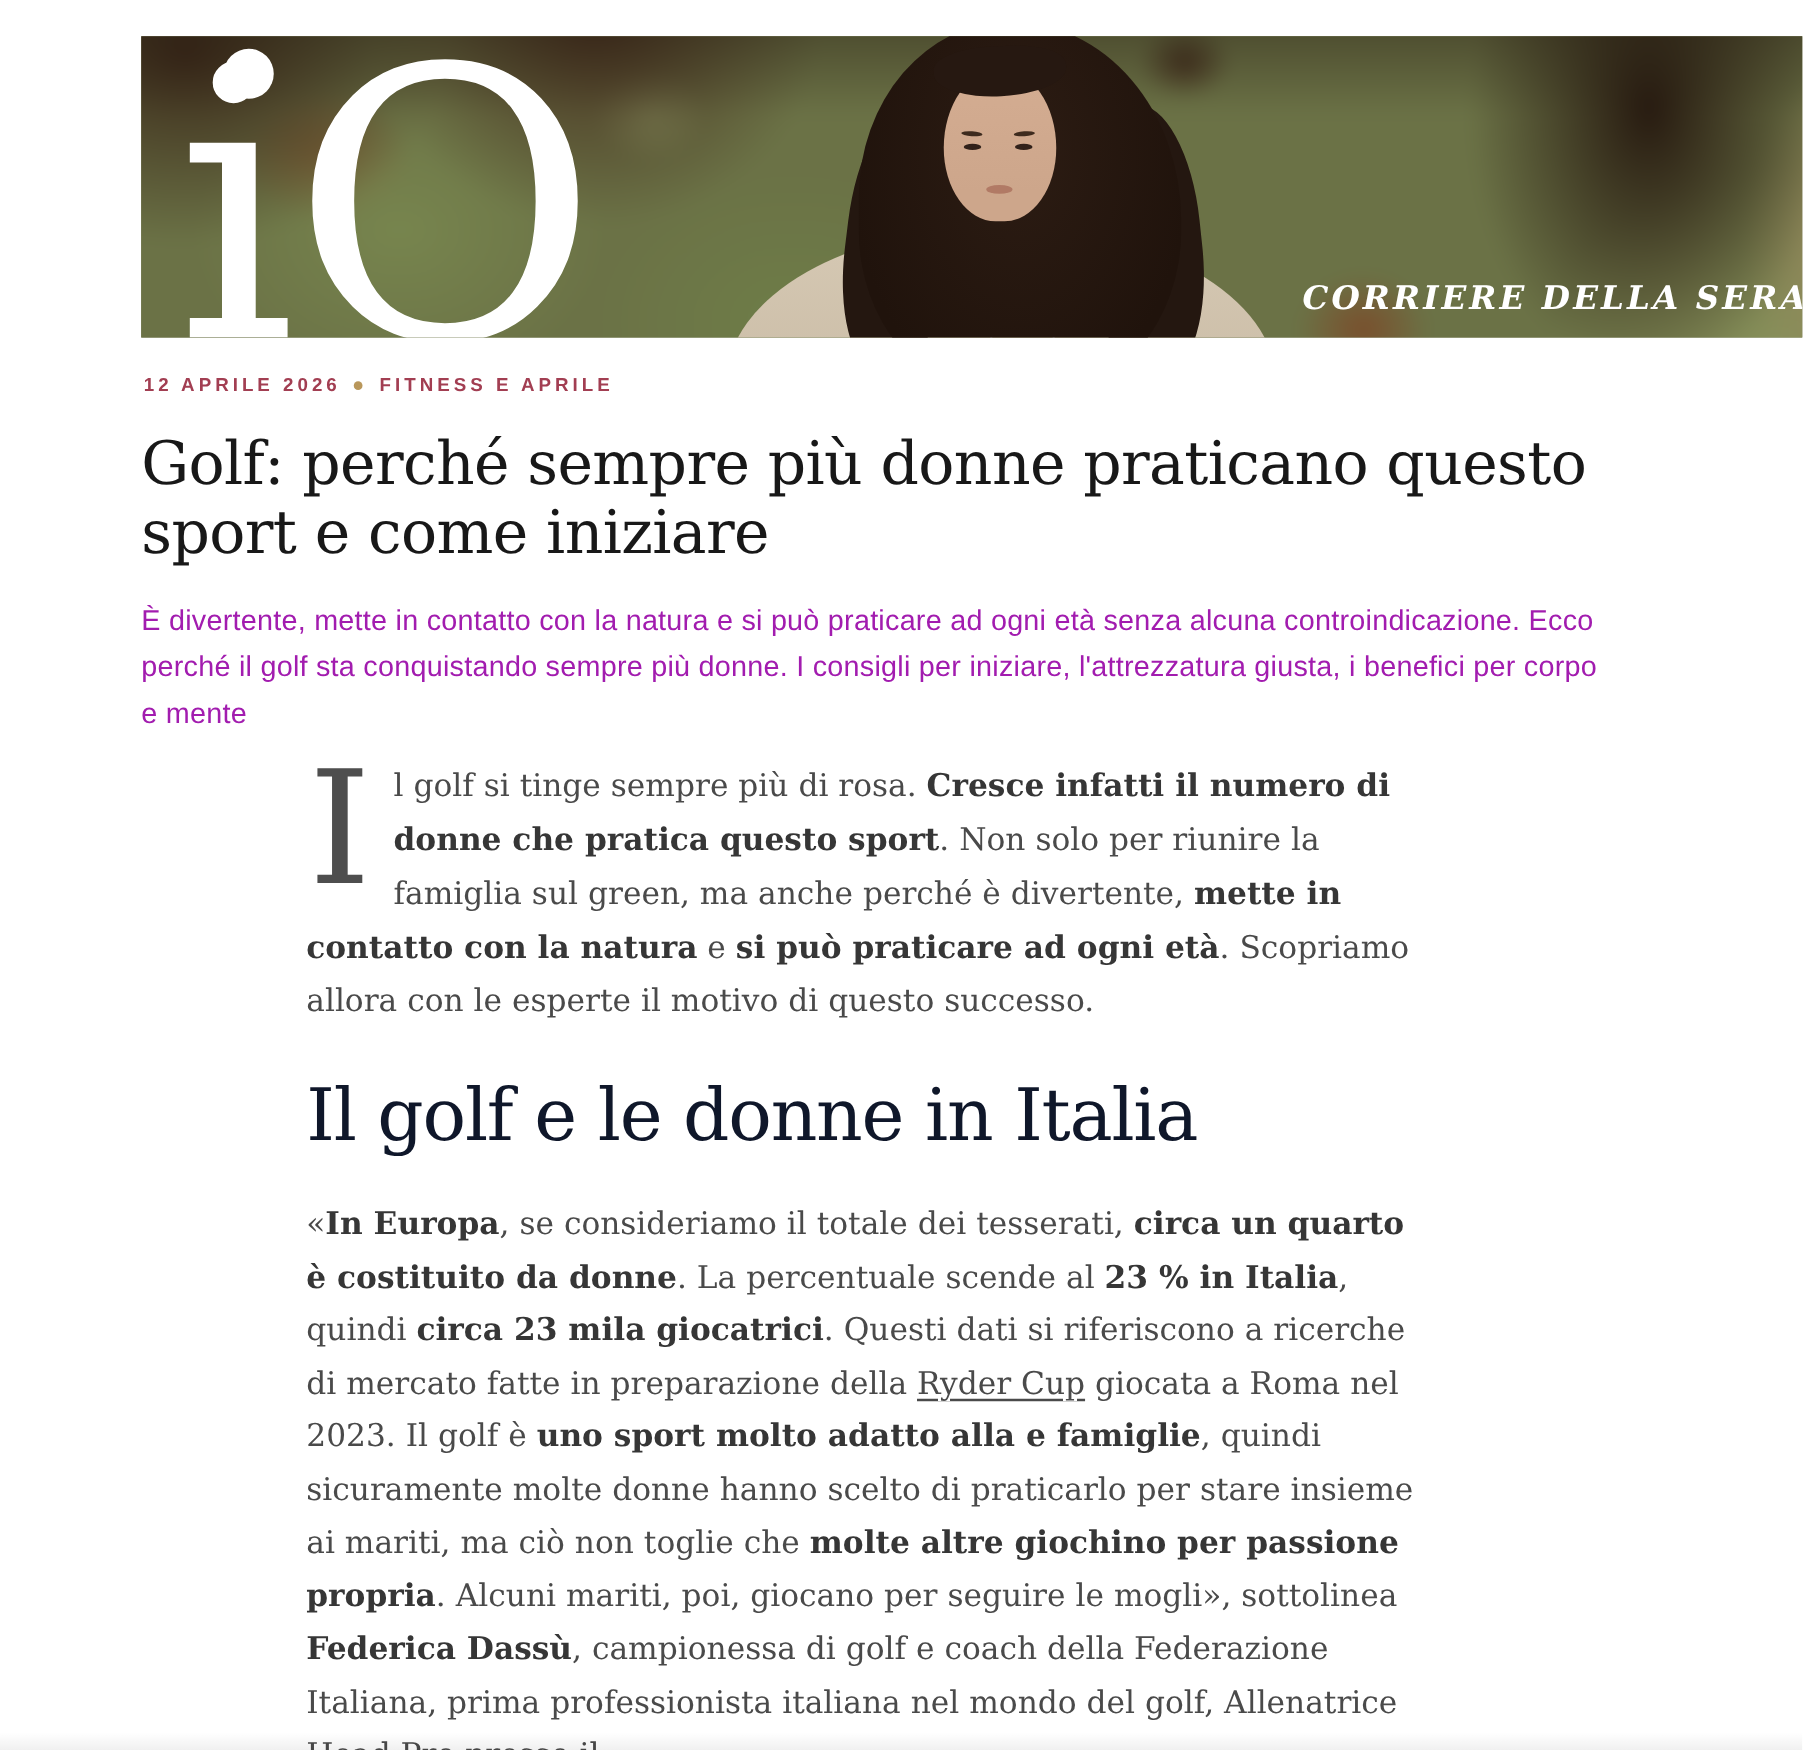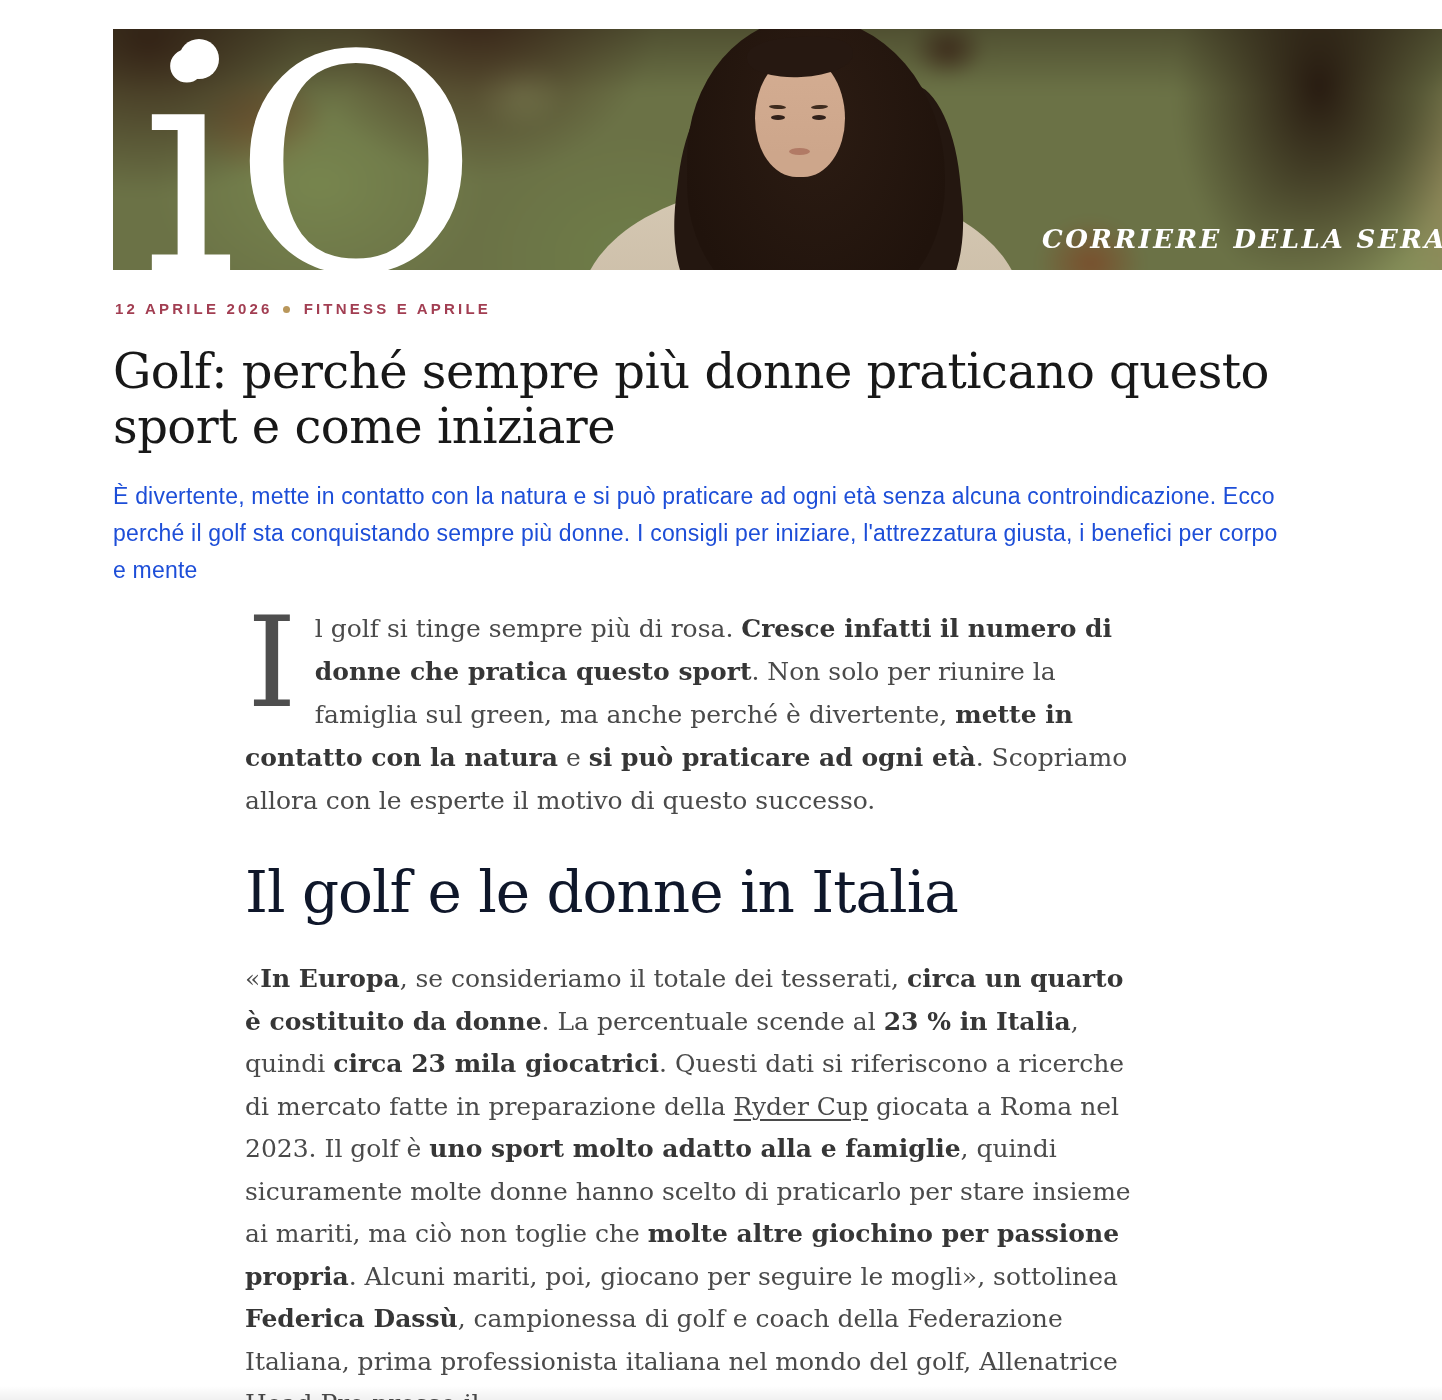--- a/index.html
+++ b/index.html
@@ -115,7 +115,7 @@
   }
   .subtitle {
     margin:24px 0 0 113px; width:1168px;
-    font-size:23px; line-height:37px; color:#1d4ed8; letter-spacing:0.2px;
+    font-size:23px; line-height:37px; color:#a21caf; letter-spacing:0.2px;
   }
   .byline { margin:30px 0 0 116px; font-size:15px; letter-spacing:2.2px; color:#9a9a9a; }
   .byline .author { color:#8d8d8d; margin-left:6px; cursor:pointer; }

